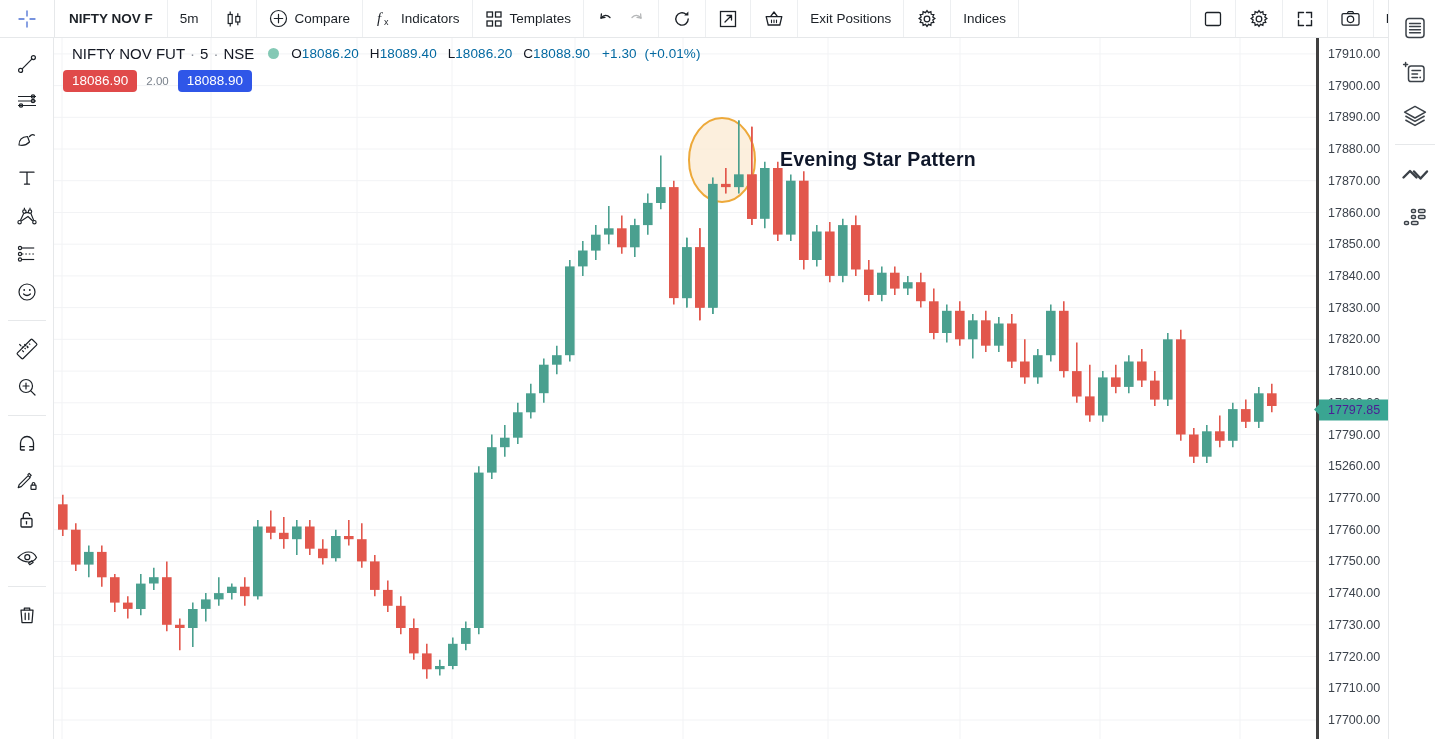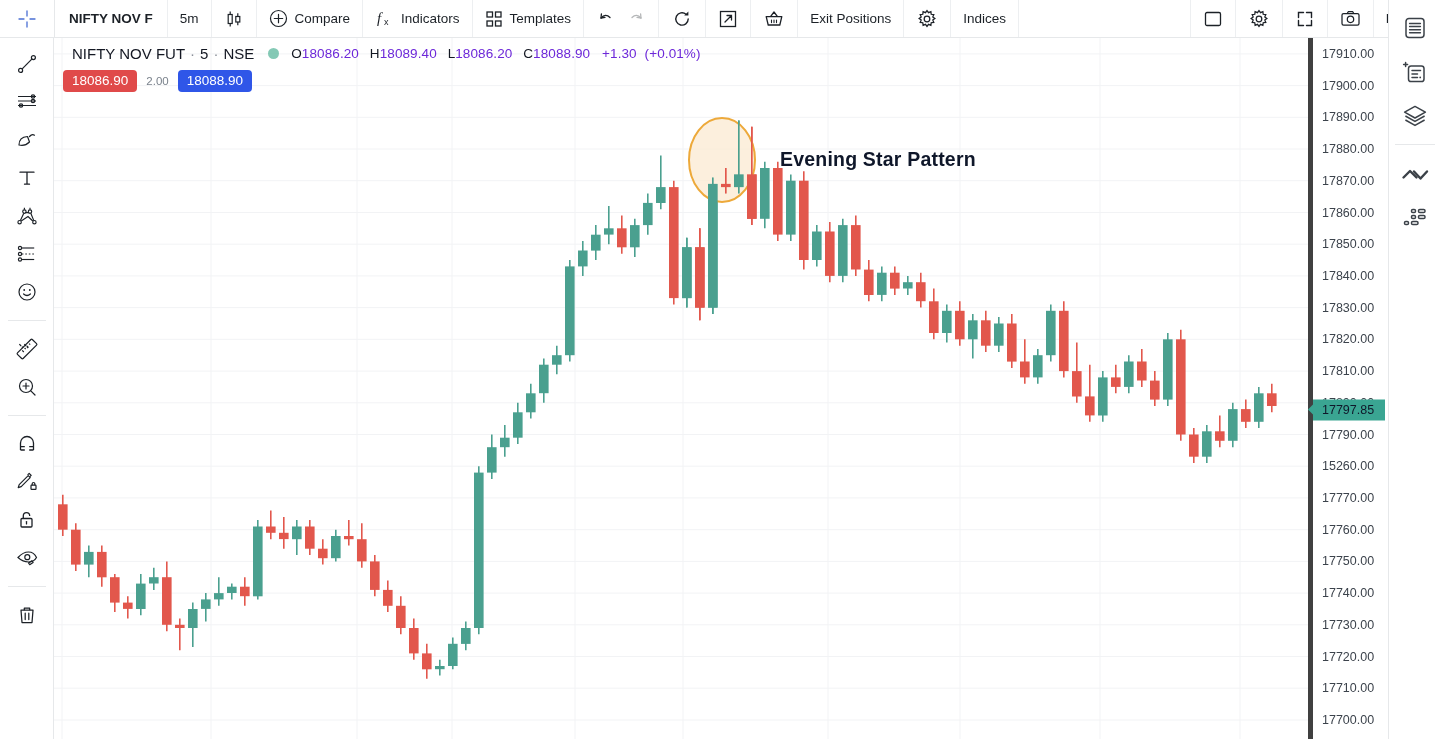--- a/index.html
+++ b/index.html
@@ -93,7 +93,7 @@
   }
   .legend .ohlc { font-size: 13.5px; letter-spacing: .1px; }
   .legend .ohlc .k { color: #131722; }
-  .legend .ohlc .v { color: #6d28d9; }
+  .legend .ohlc .v { color: #0369a1; }
   .quotes {
     position: absolute; top: 32px; left: 9px; z-index: 9;
     display: flex; align-items: center;

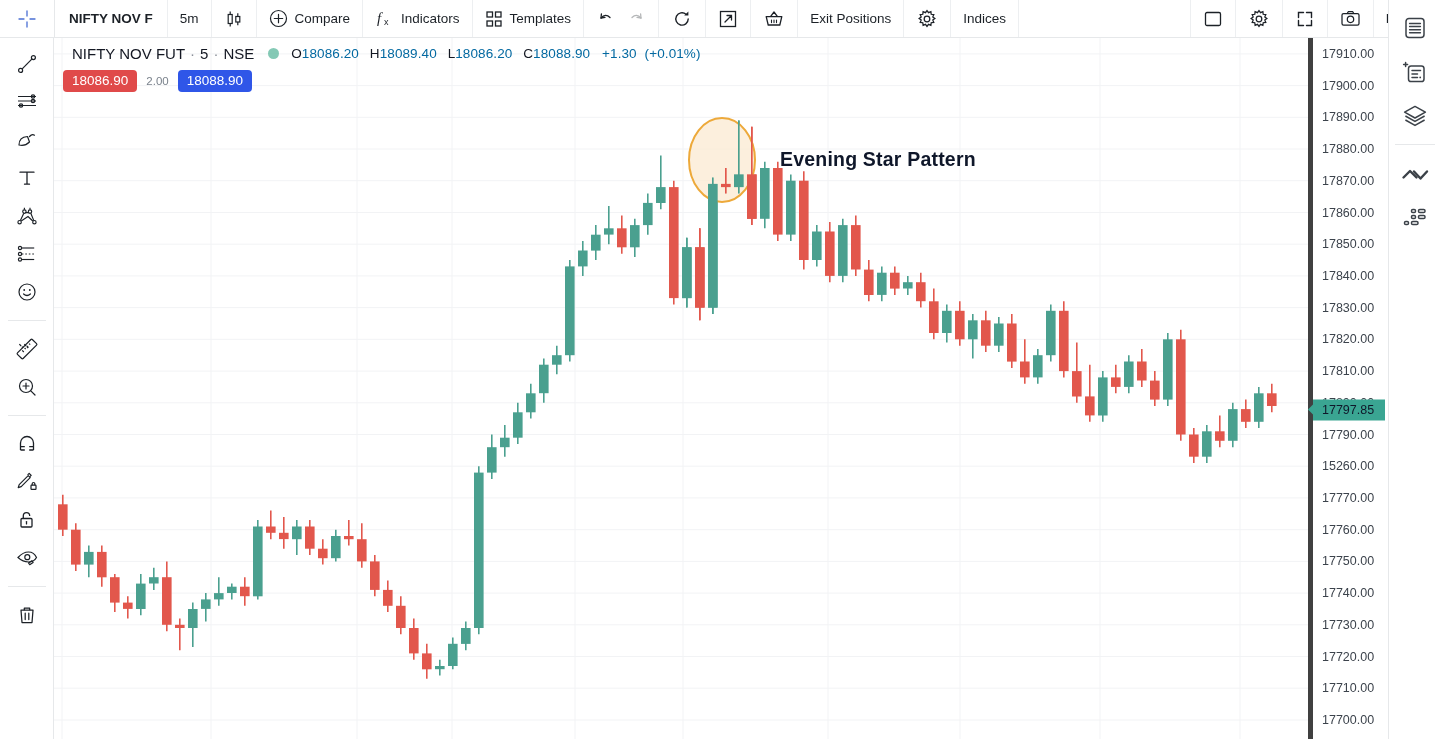--- a/index.html
+++ b/index.html
@@ -115,8 +115,8 @@
 
   
   .priceaxis {
-    position: absolute; top: 0; right: 8px; width: 72px; height: 701px;
-    border-left: 5px solid #404040; background: #fff;
+    position: absolute; top: 0; right: 0; width: 72px; height: 701px;
+    border-left: 3px solid #404040; background: #fff;
   }
   .ptick {
     position: absolute; left: 9px;

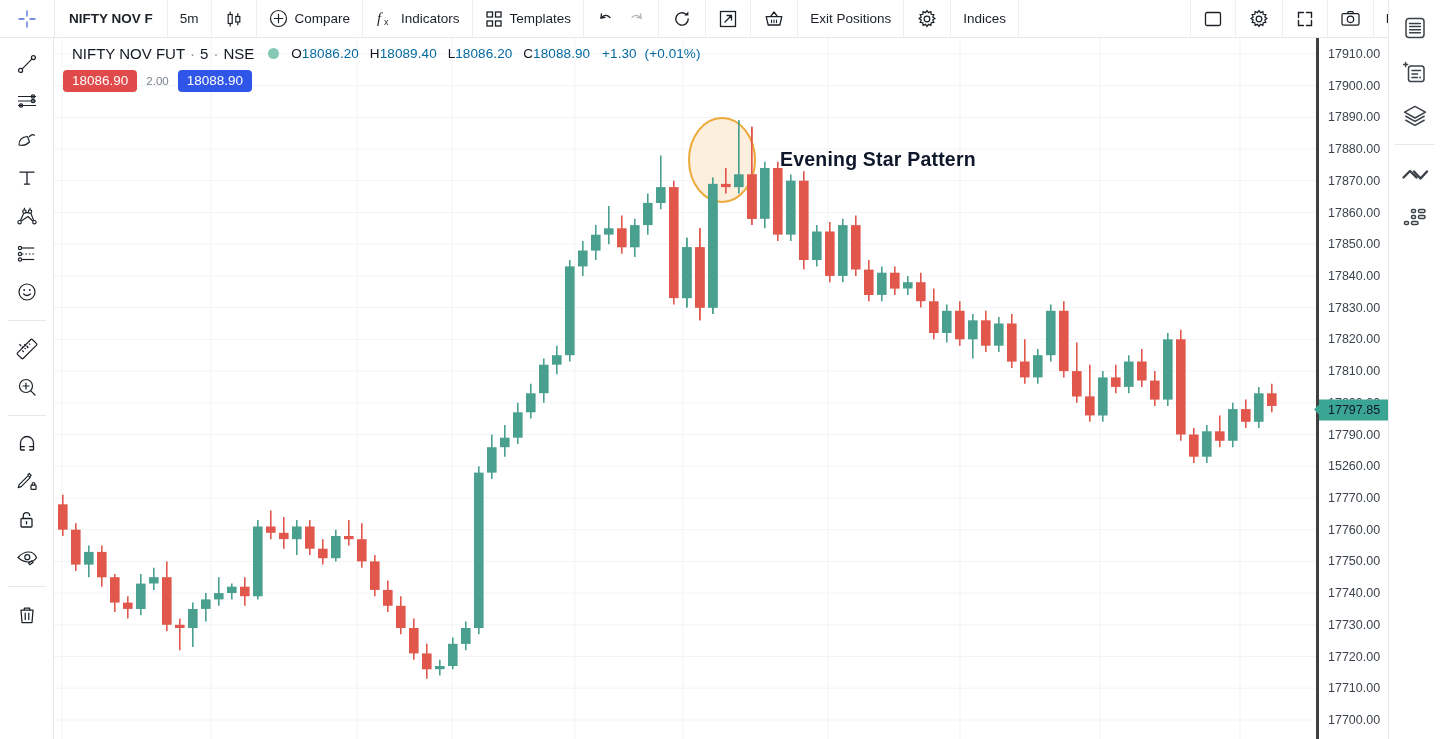--- a/index.html
+++ b/index.html
@@ -126,7 +126,7 @@
   }
   .curprice {
     position: absolute; left: 0px; width: 72px;
-    background: #3aa592; color: #0f172a;
+    background: #3aa592; color: #4c1d95;
     font-size: 12.5px; padding: 3px 0 4px 9px;
     transform: translateY(-50%);
     white-space: nowrap;

